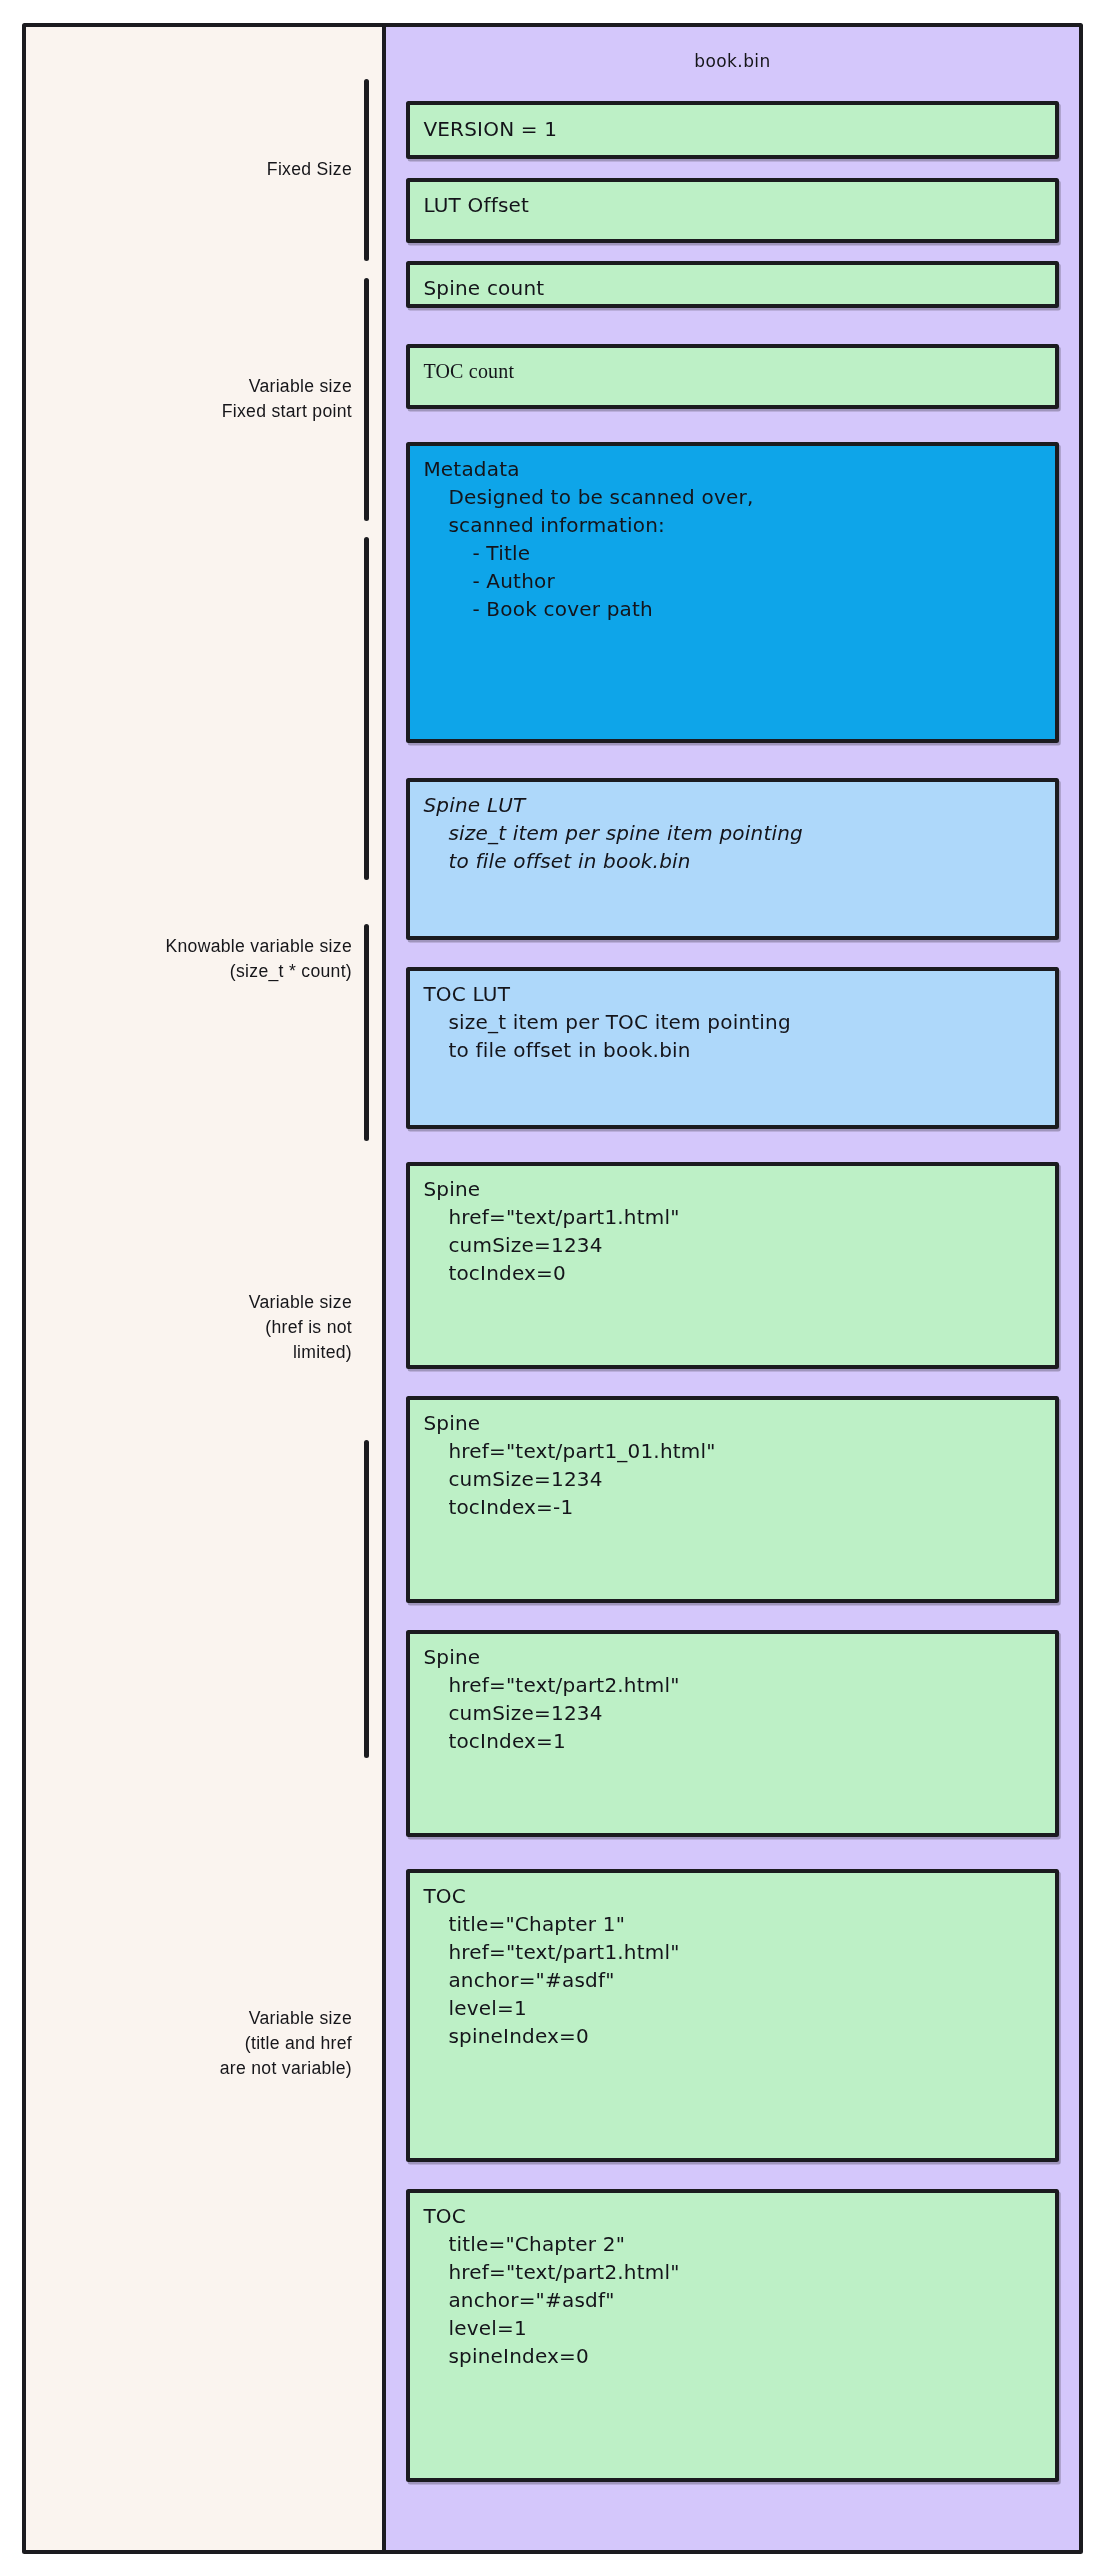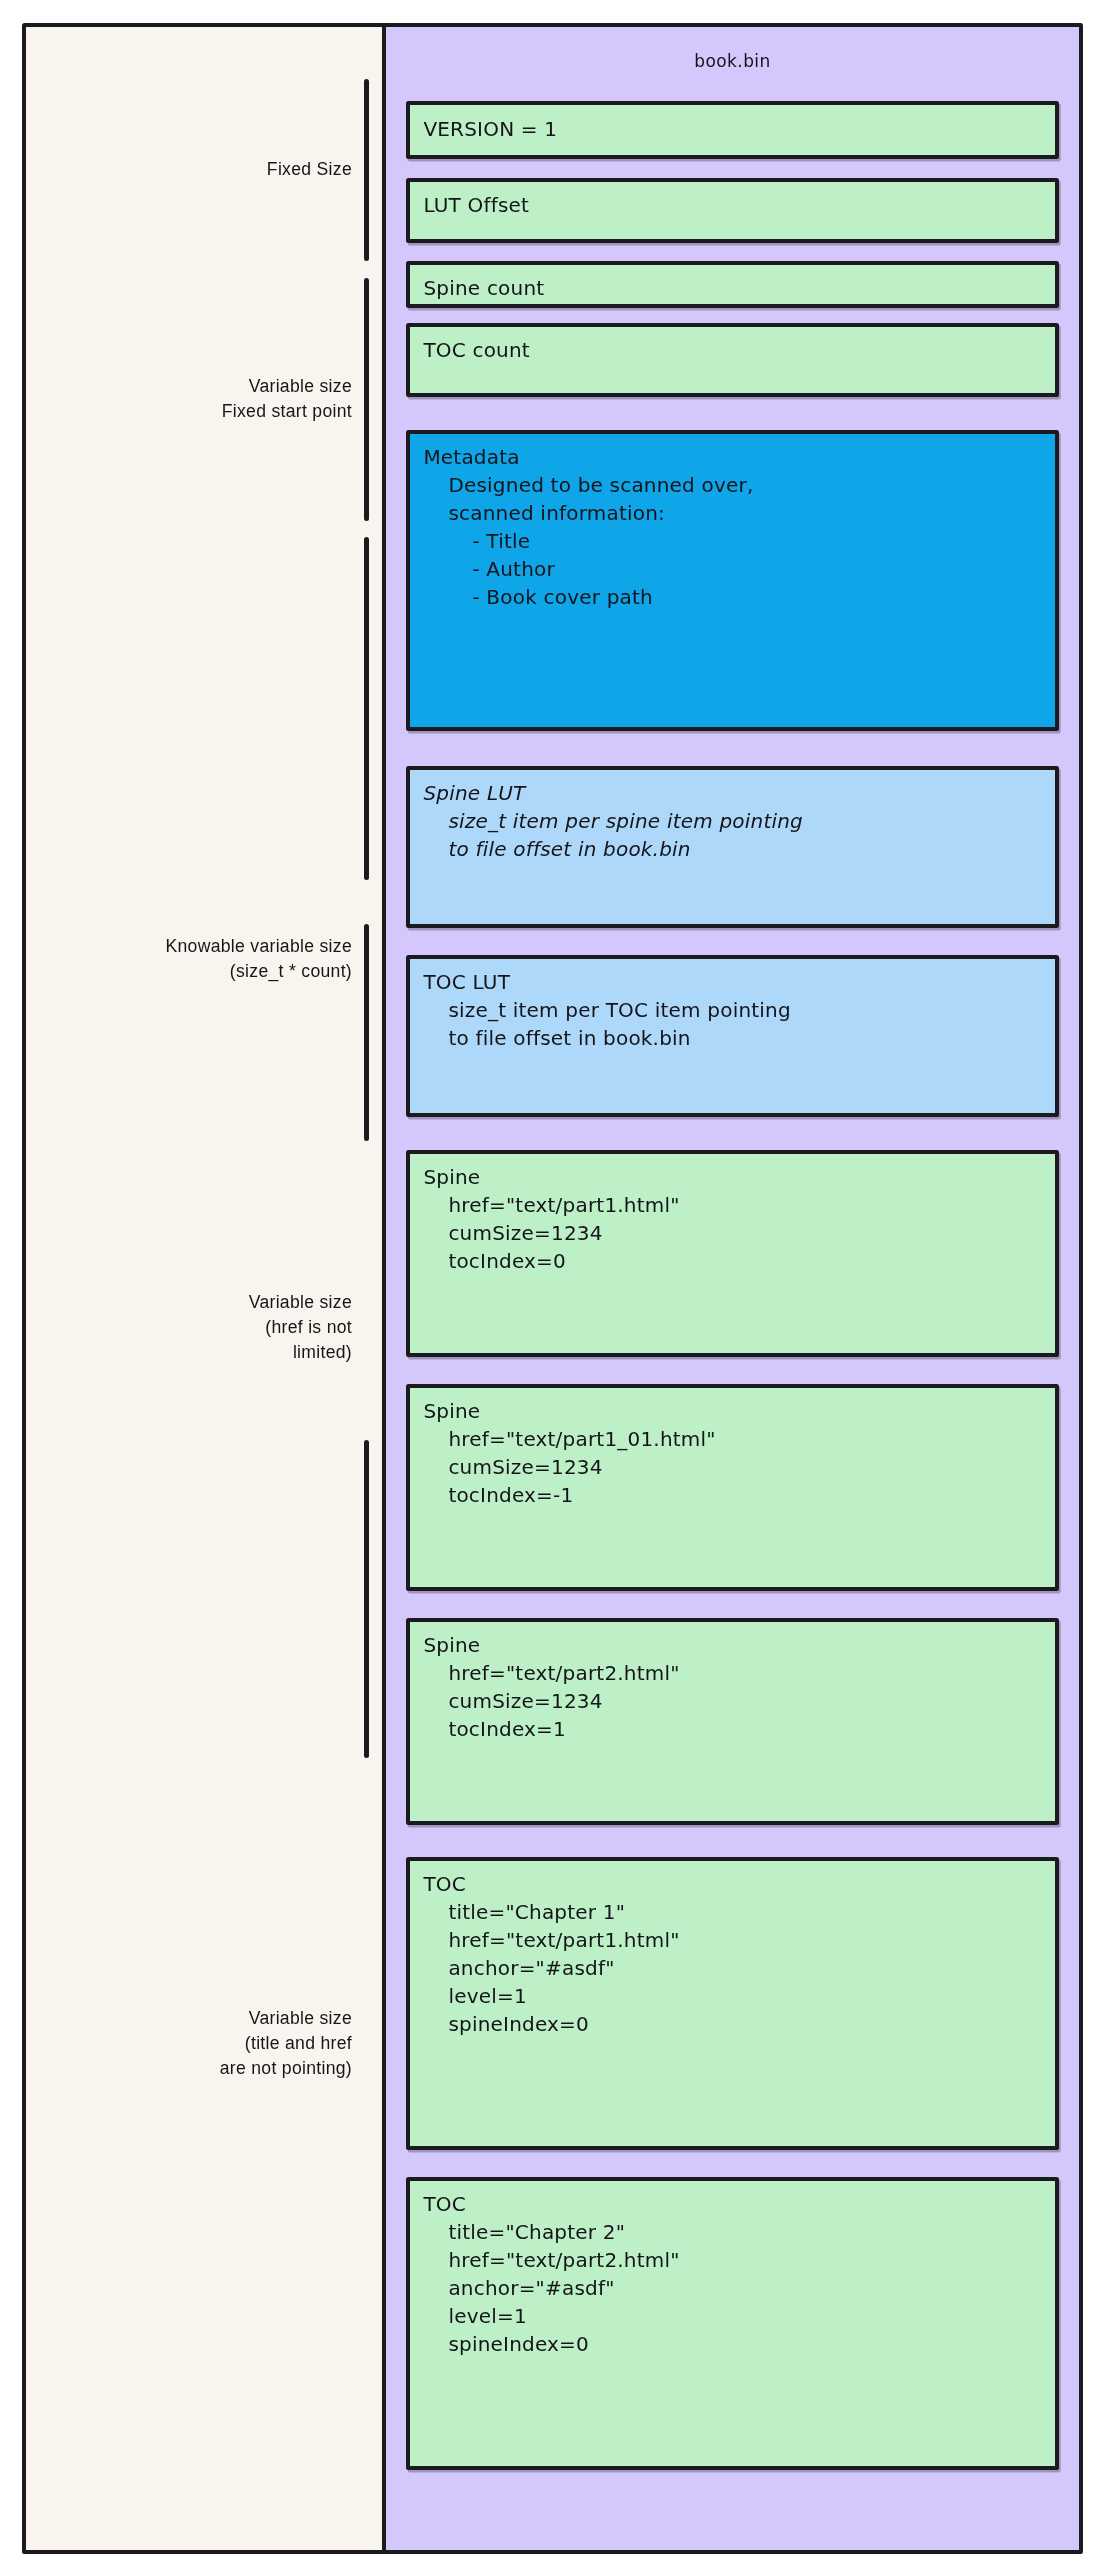--- a/index.html
+++ b/index.html
@@ -106,7 +106,7 @@
   .n-version { margin-top: 12px;  height: 58px; }
   .n-lut     { margin-top: 18.4px; height: 65px; }
   .n-spinec  { margin-top: 18.4px; height: 47px; }
-  .n-tocc    { margin-top: 15px; height: 74px; }
+  .n-tocc    { margin-top: 36px; height: 65px; font-family: Liberation Serif, serif; }
 
   .n-meta    { margin-top: 33px; height: 301px; }
   .n-spinelut{ margin-top: 35px; height: 162px; font-style: italic; }

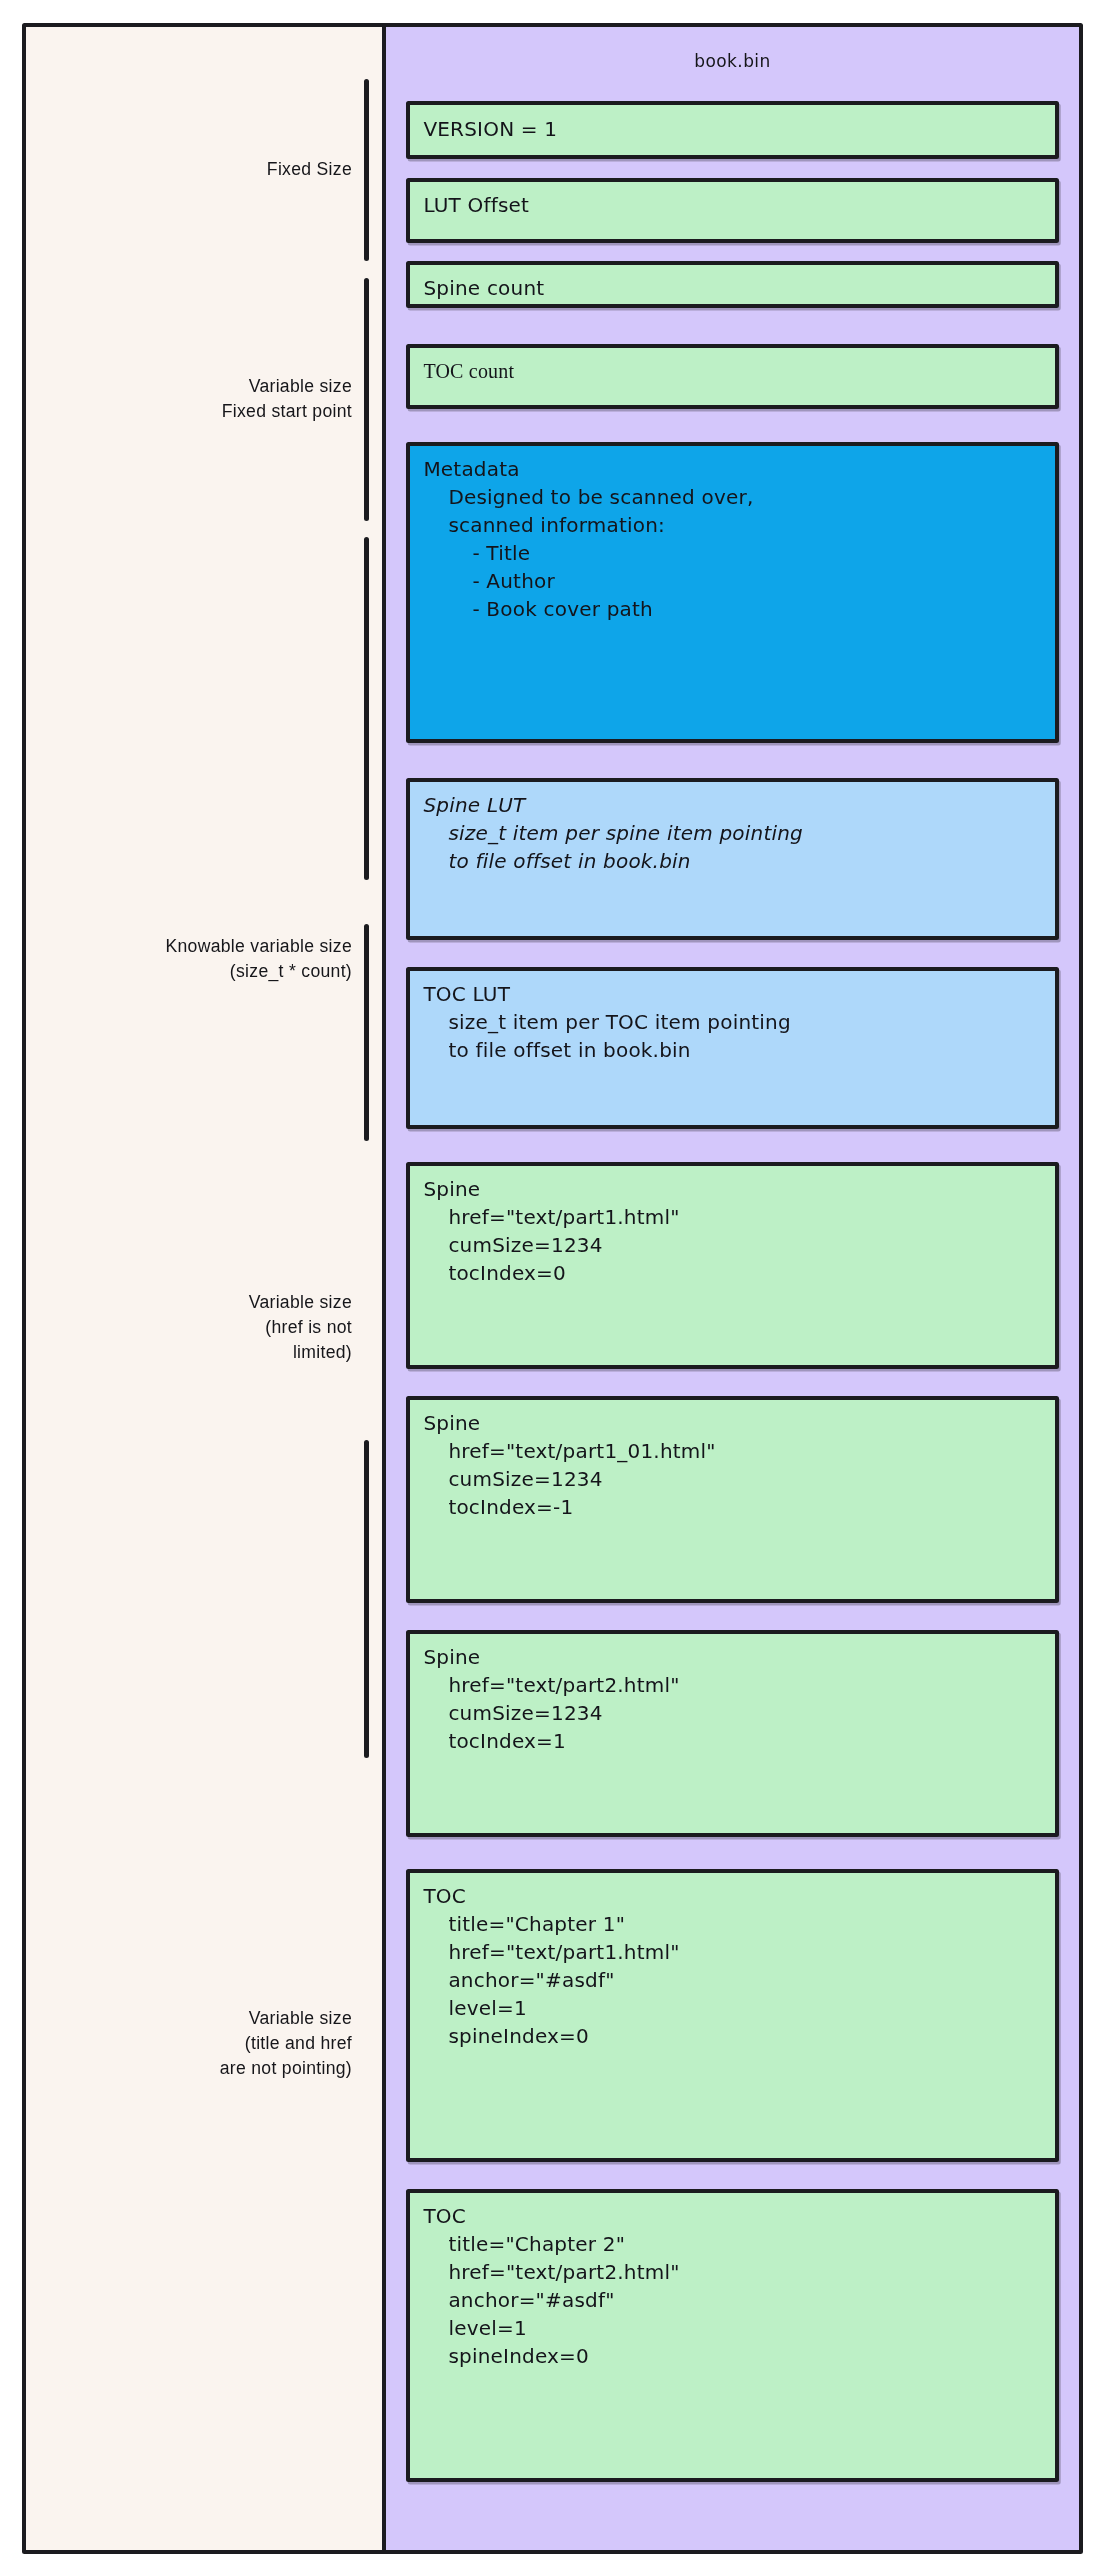--- a/index.html
+++ b/index.html
@@ -155,7 +155,7 @@
       <div class="ann" style="top:1979px;">
         <span>Variable size</span>
         <span>(title and href</span>
-        <span>are not pointing)</span>
+        <span>are not variable)</span>
       </div>
 
     </div>

